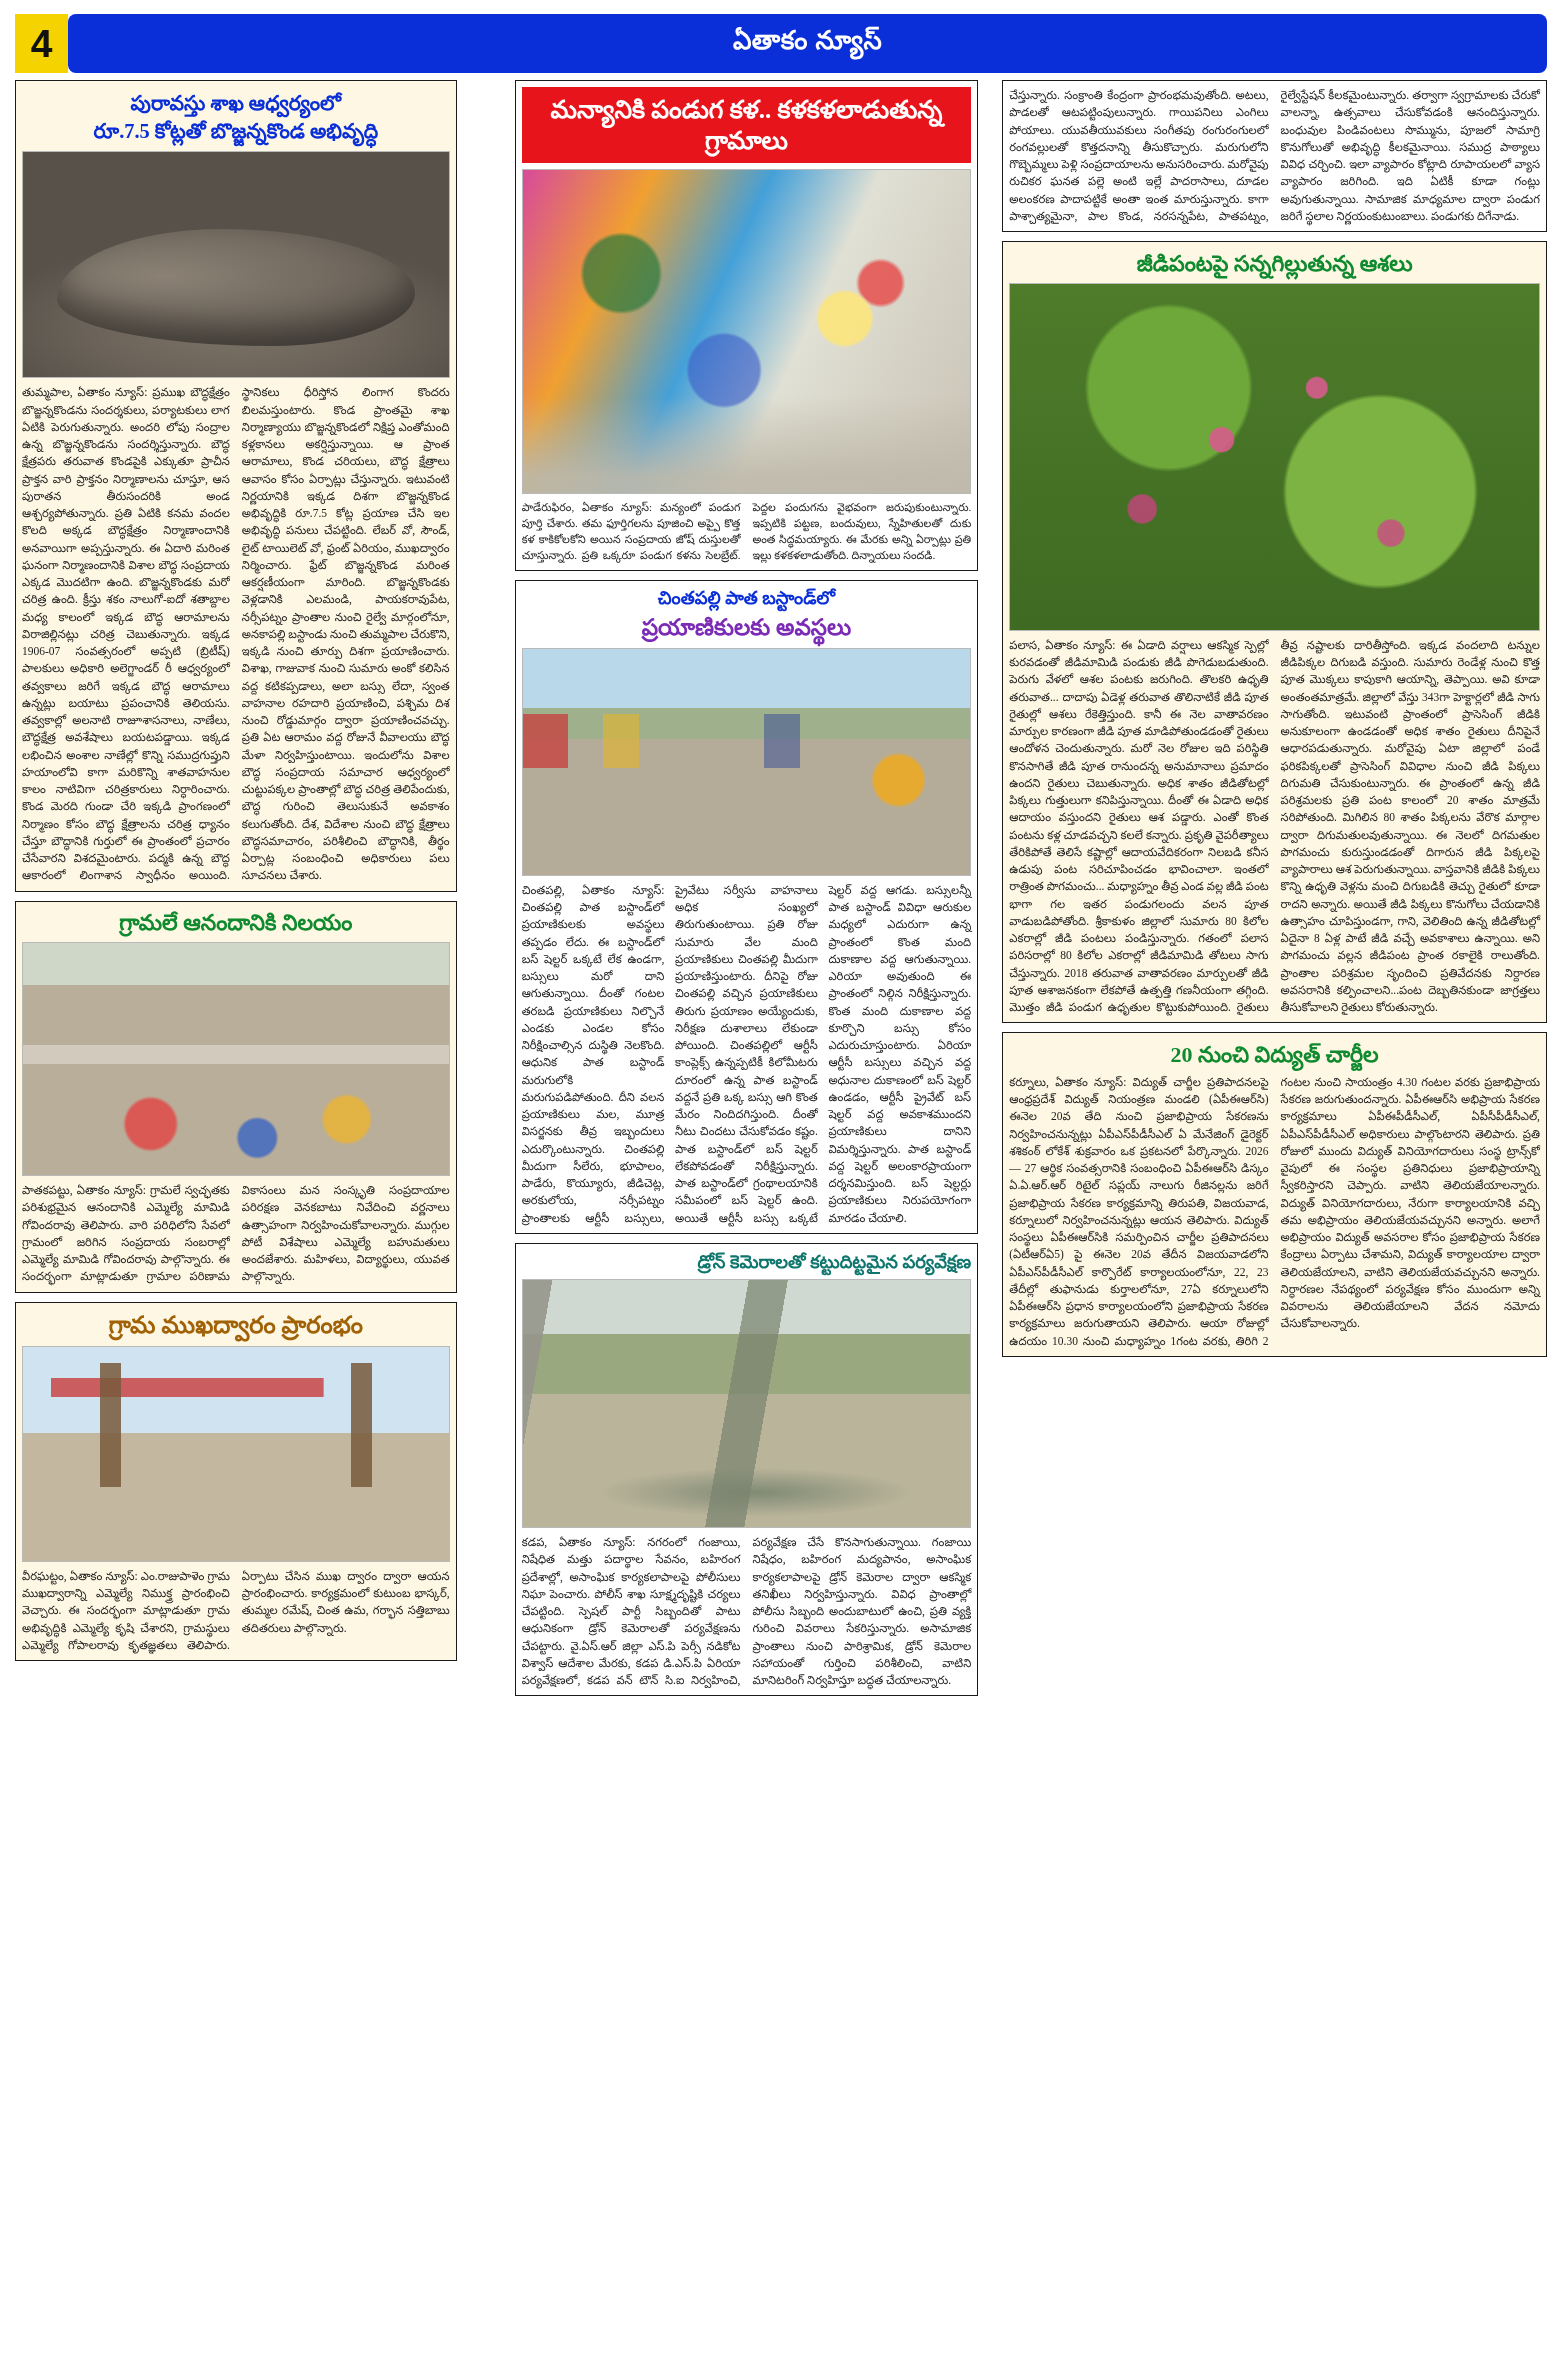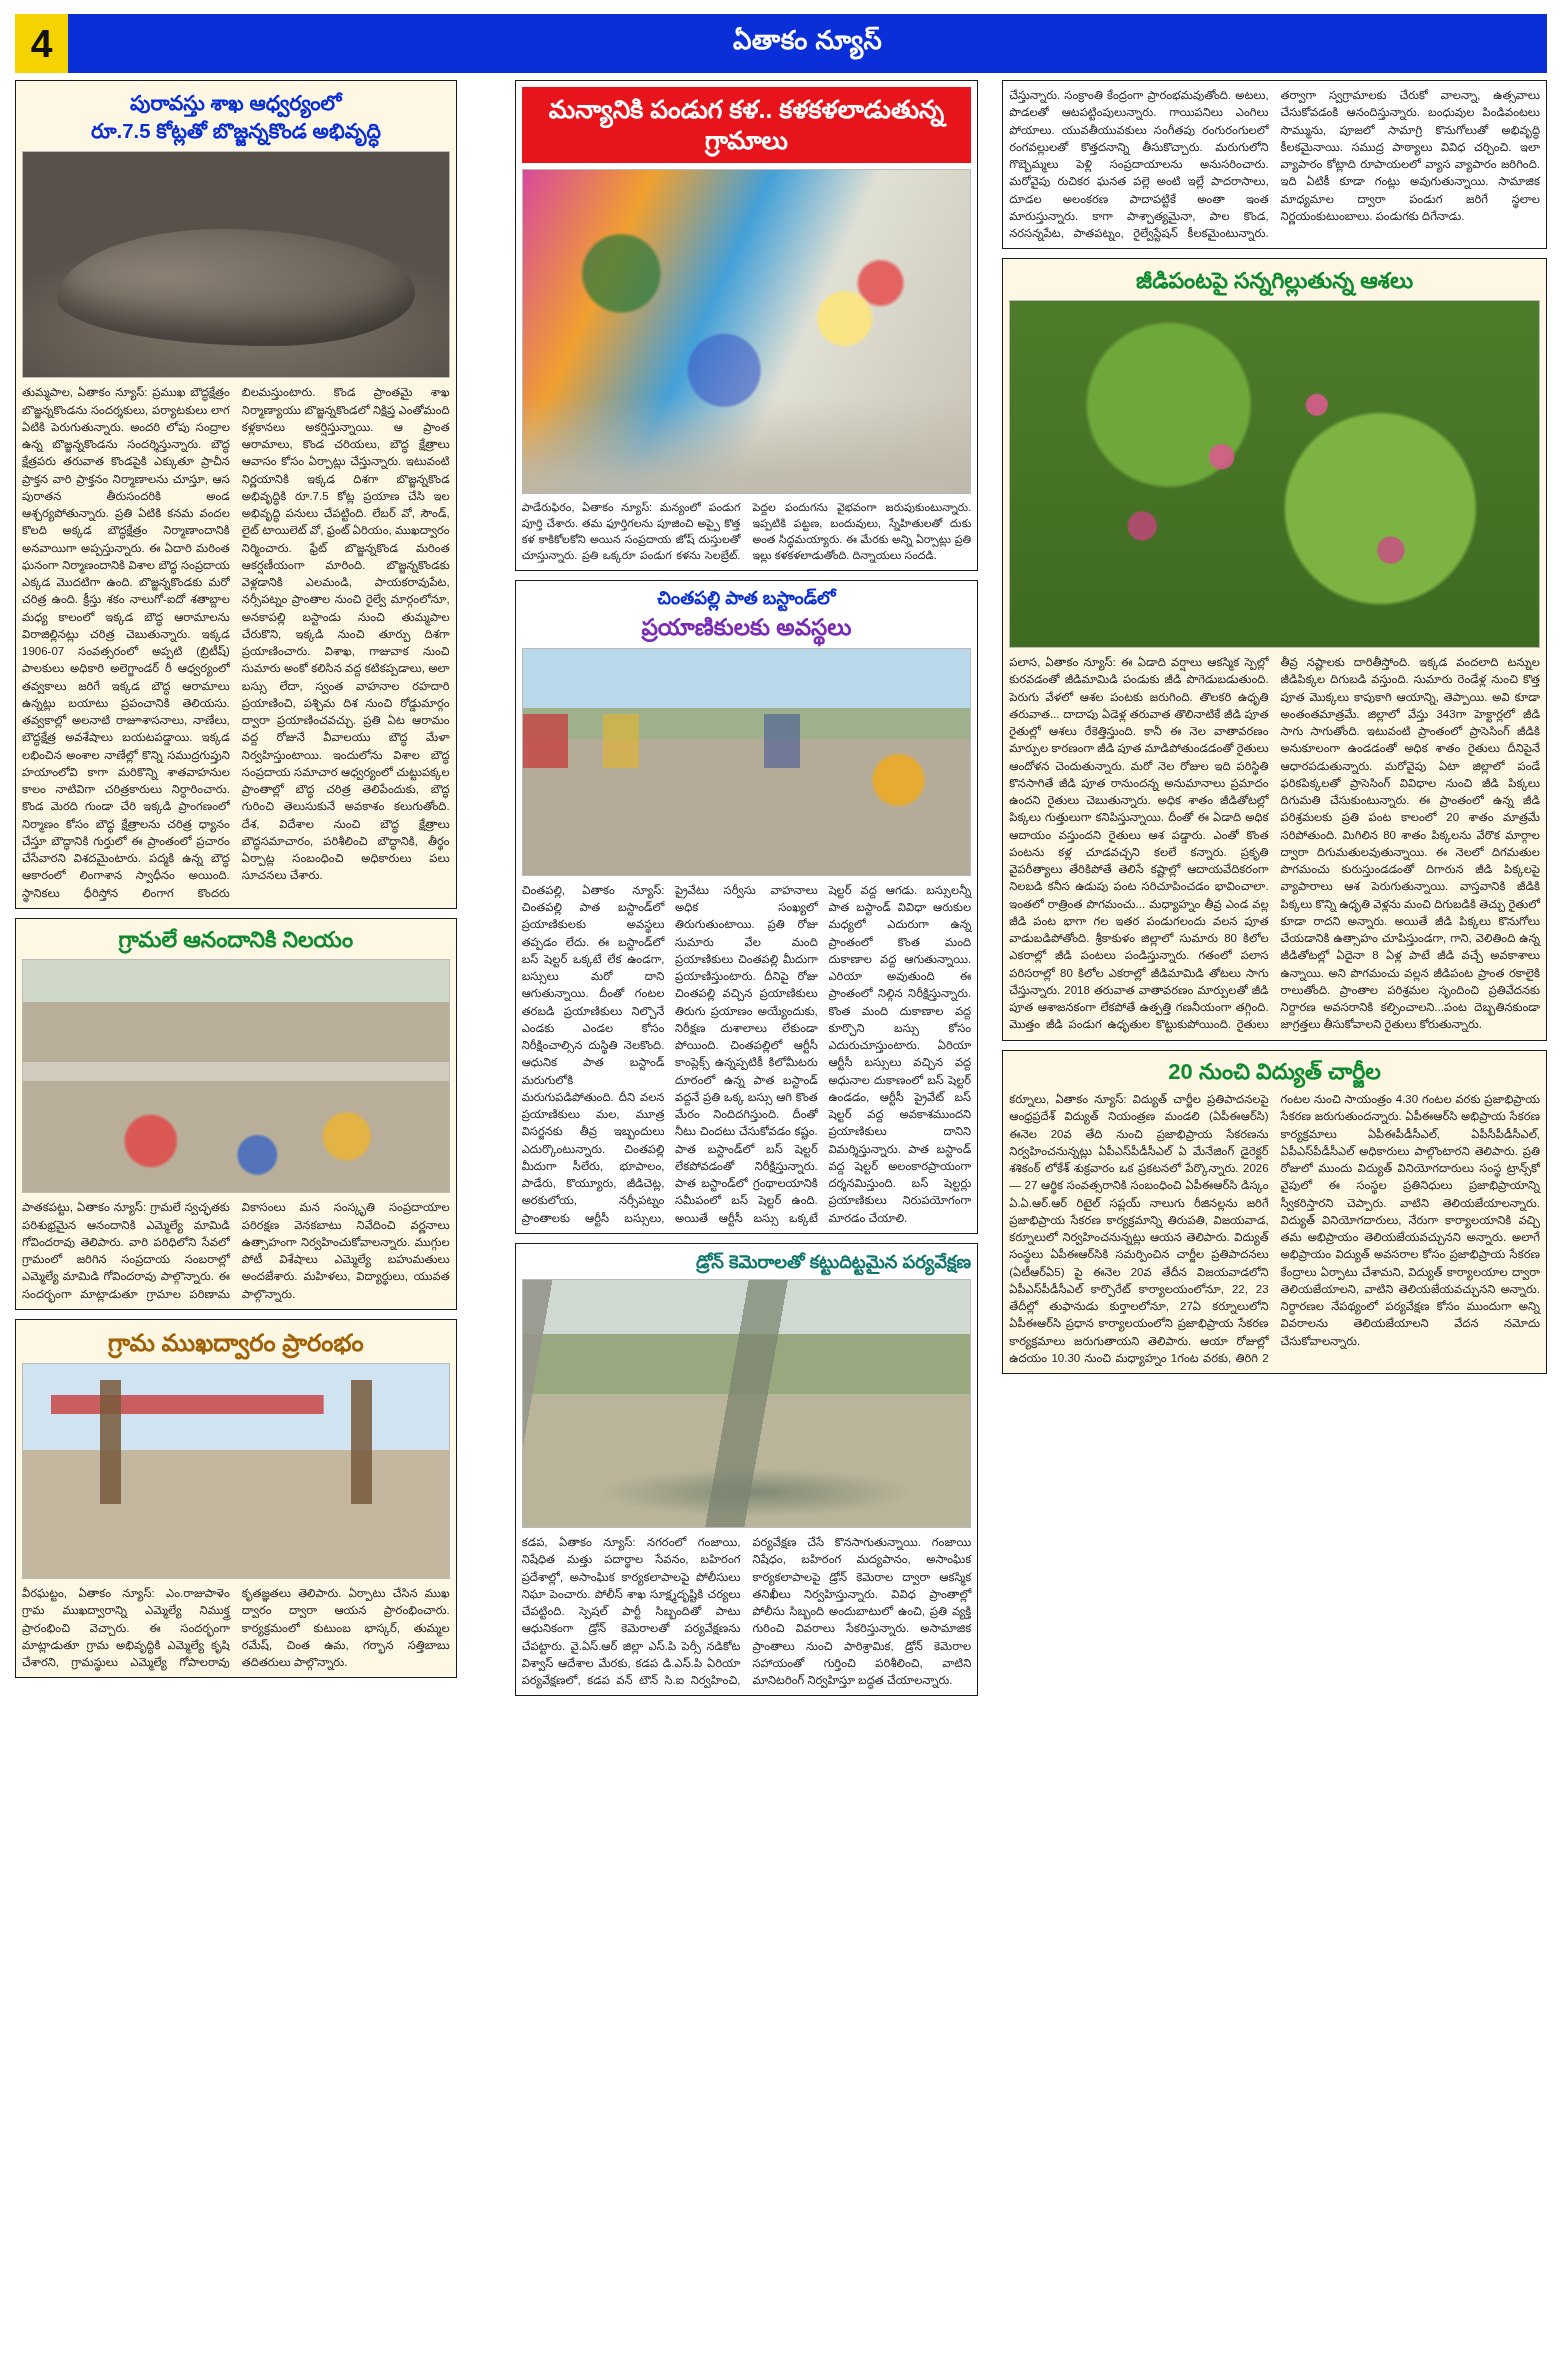--- a/index.html
+++ b/index.html
@@ -45,6 +45,7 @@
     align-items: center;
     justify-content: center;
     letter-spacing: 0.4px;
+    border-radius: 8px;
   }
   .masthead .date {
     width: 393px;

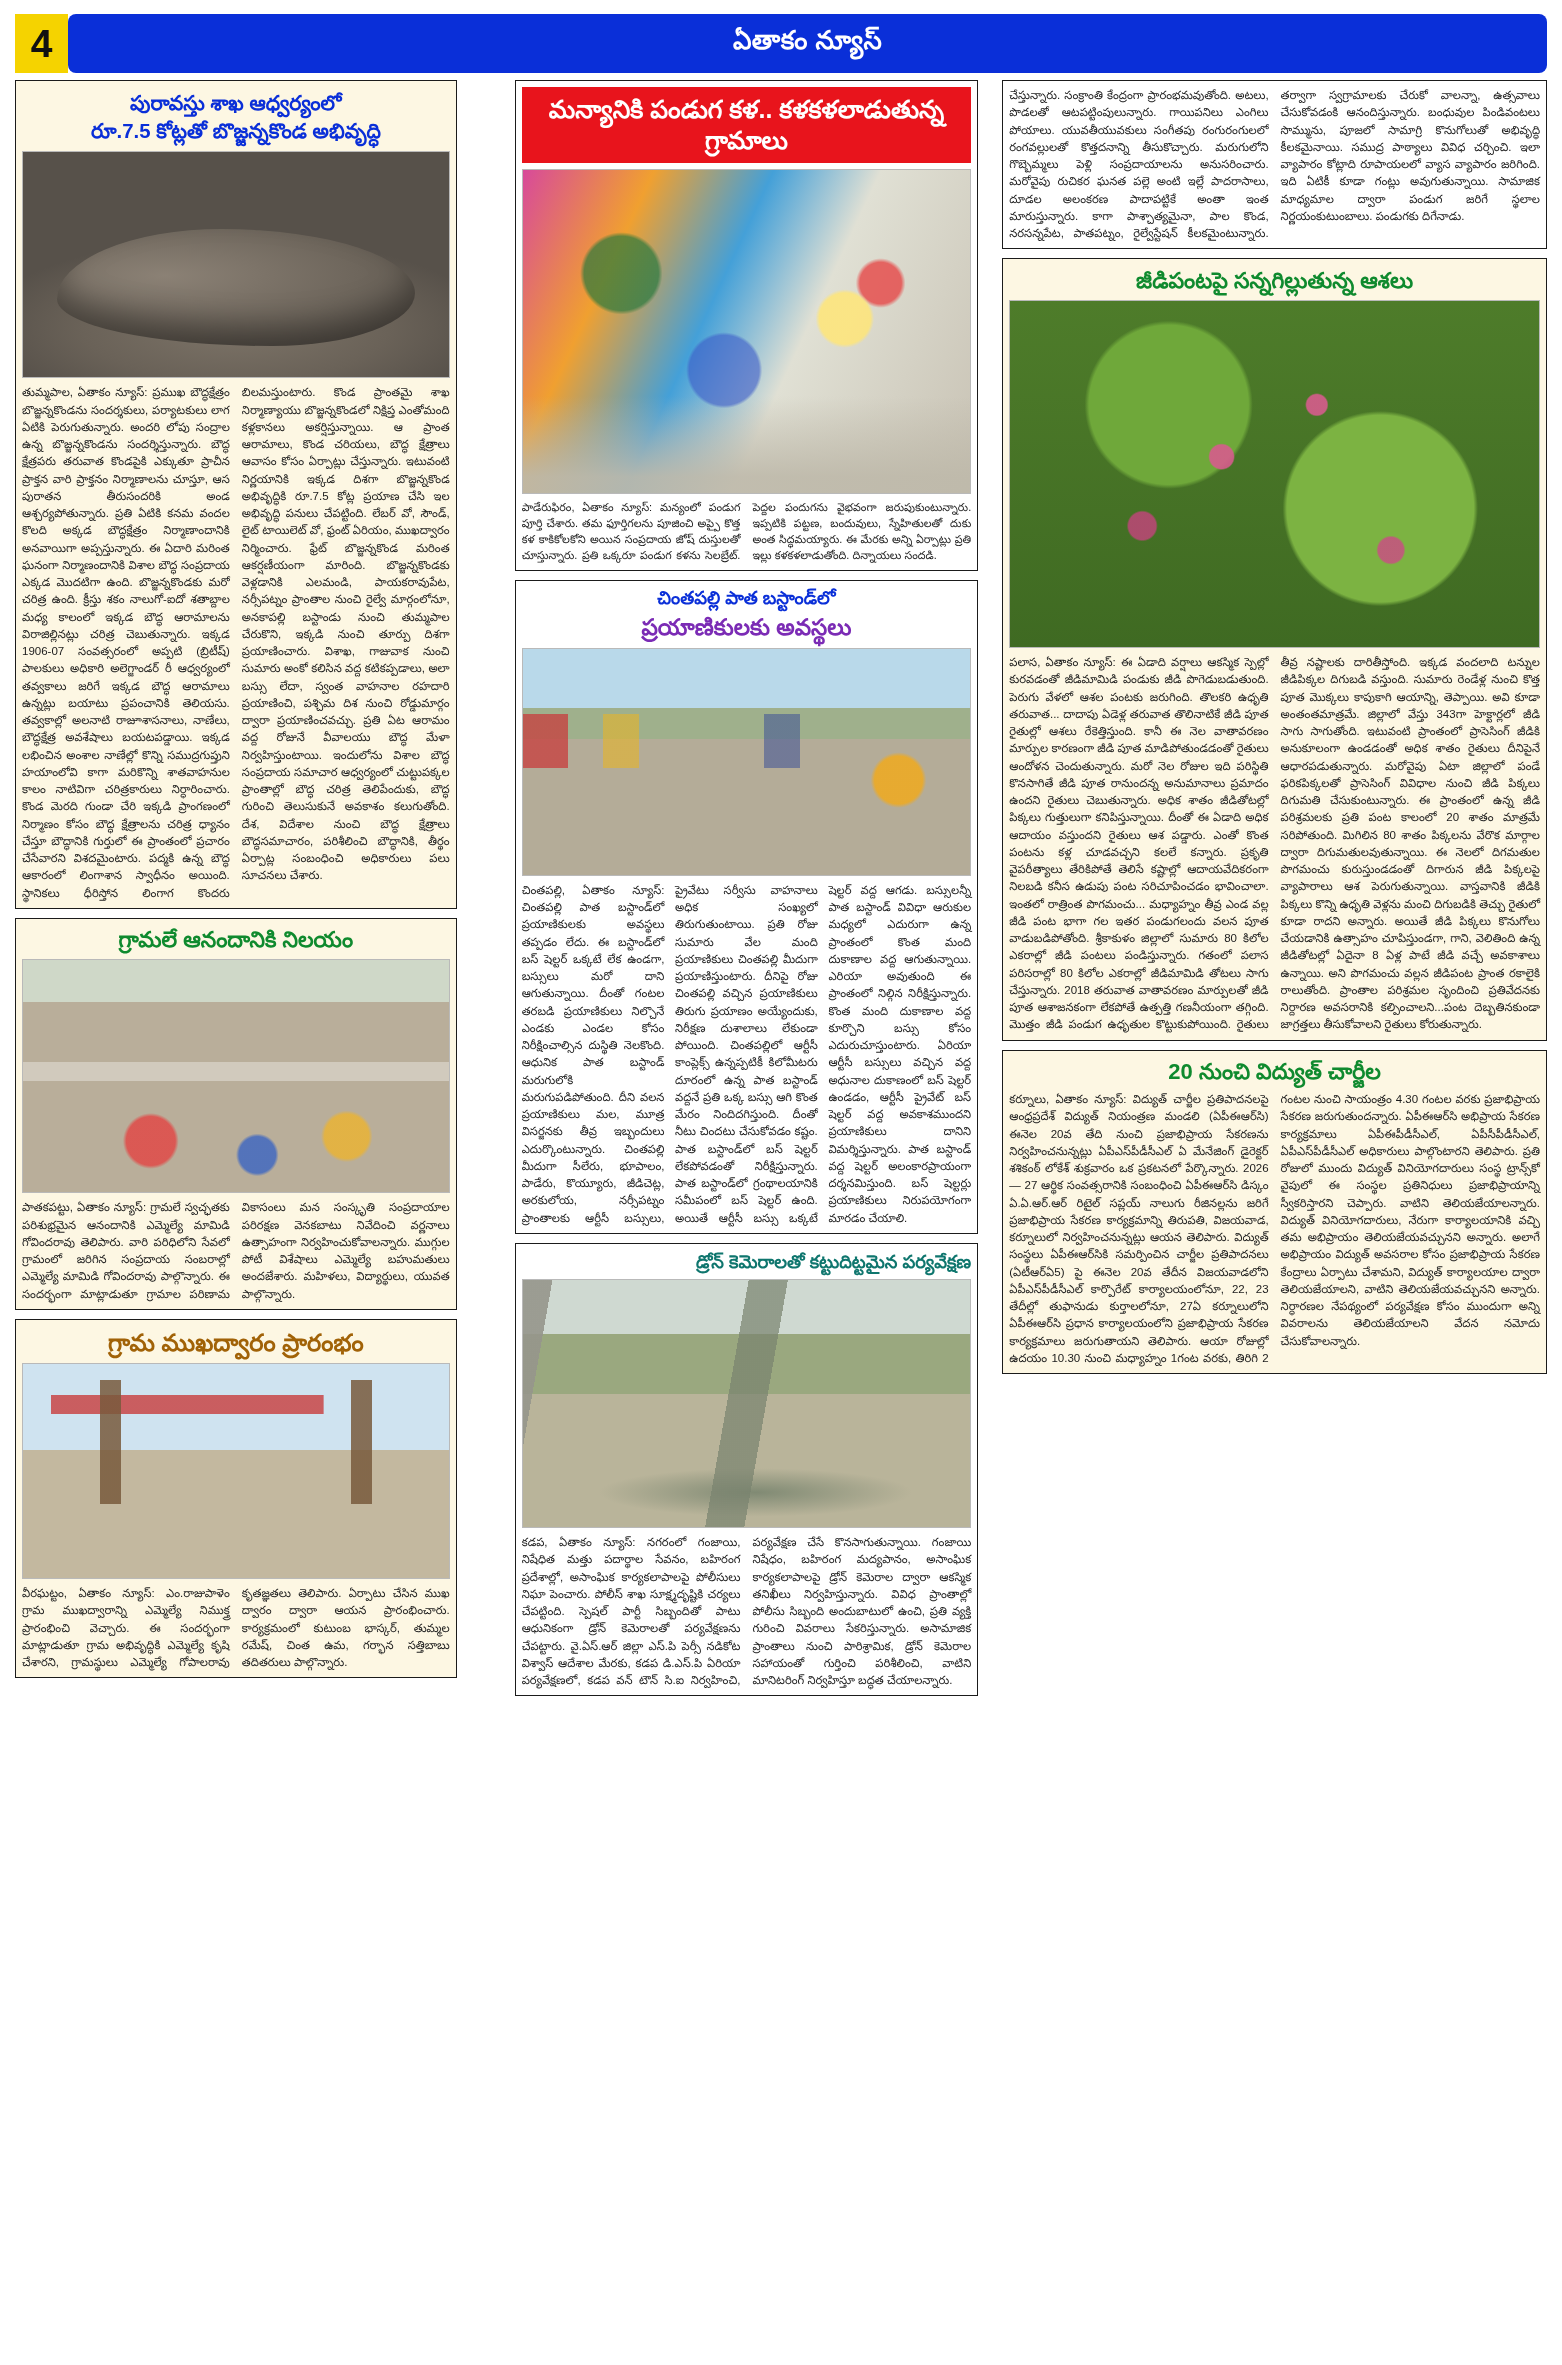--- a/index.html
+++ b/index.html
@@ -64,6 +64,7 @@
     display: flex;
     gap: 24px;
     align-items: flex-start;
+    font-family: Liberation Serif, serif;
   }
   .col-left  { width: 484px; }
   .col-mid   { width: 508px; margin-left: 34px; }

